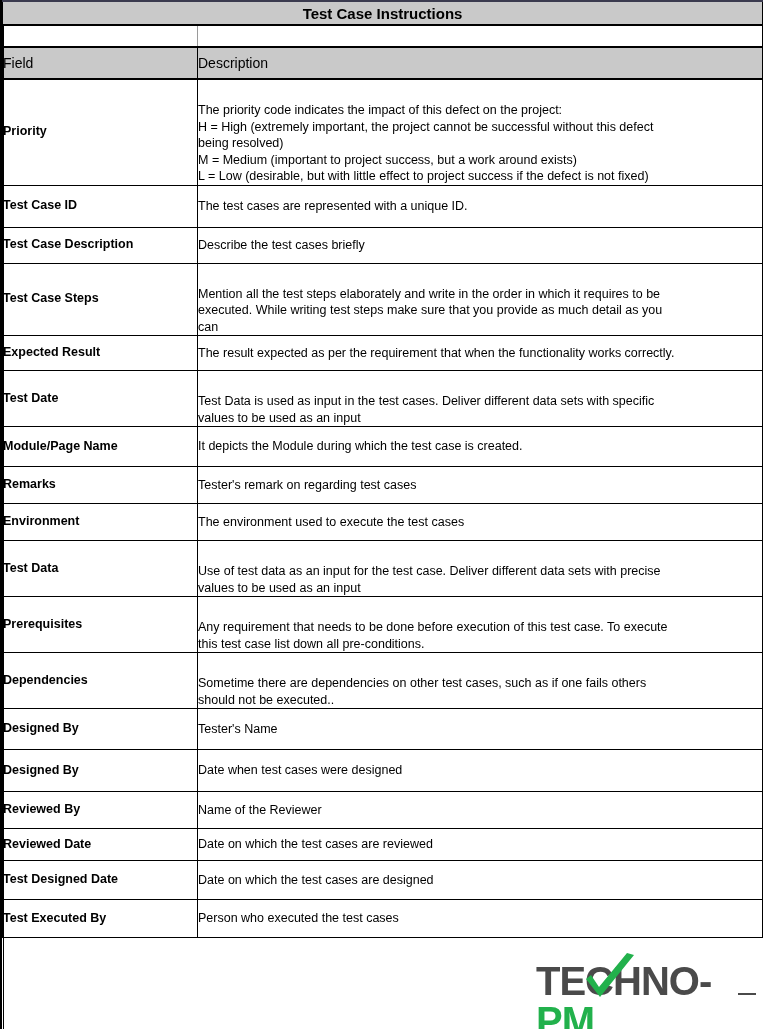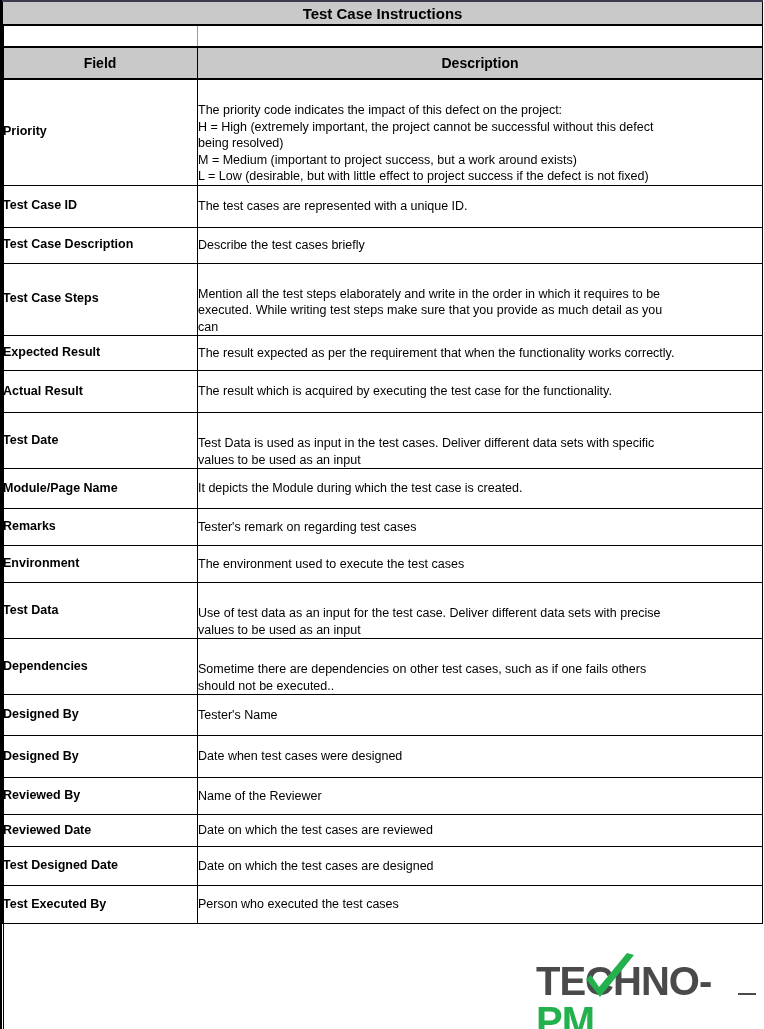--- a/index.html
+++ b/index.html
@@ -61,8 +61,8 @@
   
   .hdr-cell {
     background: #c9c9c9;
-    text-align: center;
-    font-weight: bold;
+    text-align: left;
+    font-weight: normal;
     font-size: 14px;
     height: 30px;
     border-top: 1px solid #000000 !important;

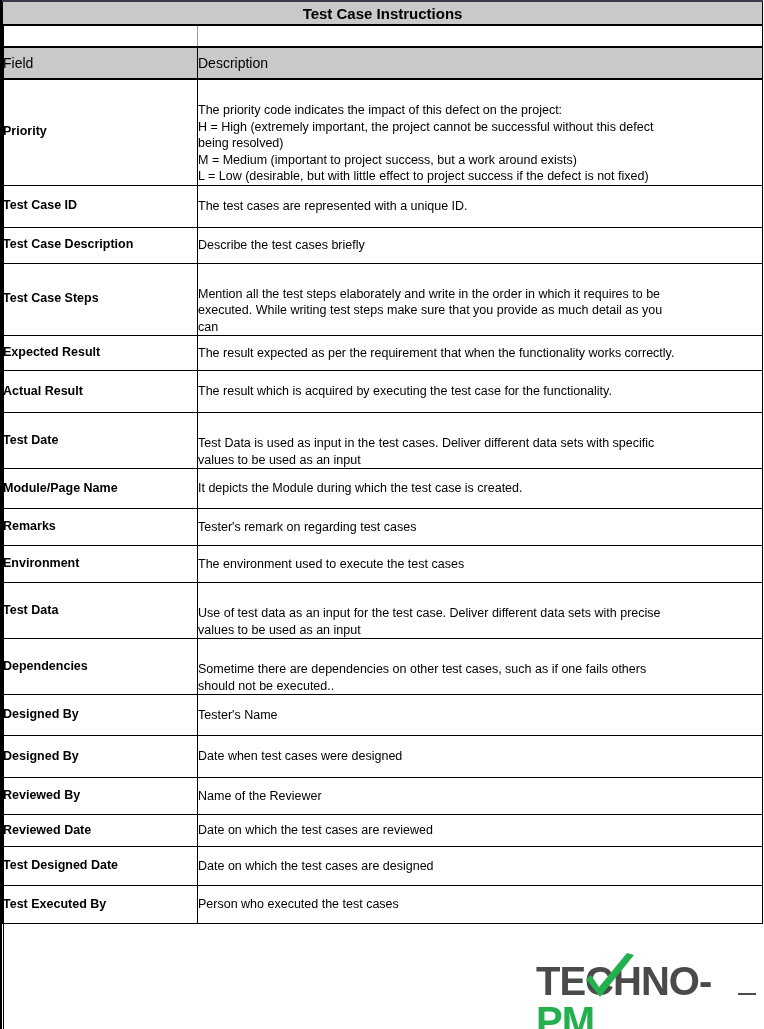--- a/index.html
+++ b/index.html
@@ -220,12 +220,6 @@
         </td>
       </tr>
 
-      <tr style="height:42px">
-        <td class="field-cell">Actual Result</td>
-        <td class="desc-cell">
-          <span class="line">The result which is acquired by executing the test case for the functionality.</span>
-        </td>
-      </tr>
 
       <tr style="height:46px">
         <td class="field-cell">Test Date</td>

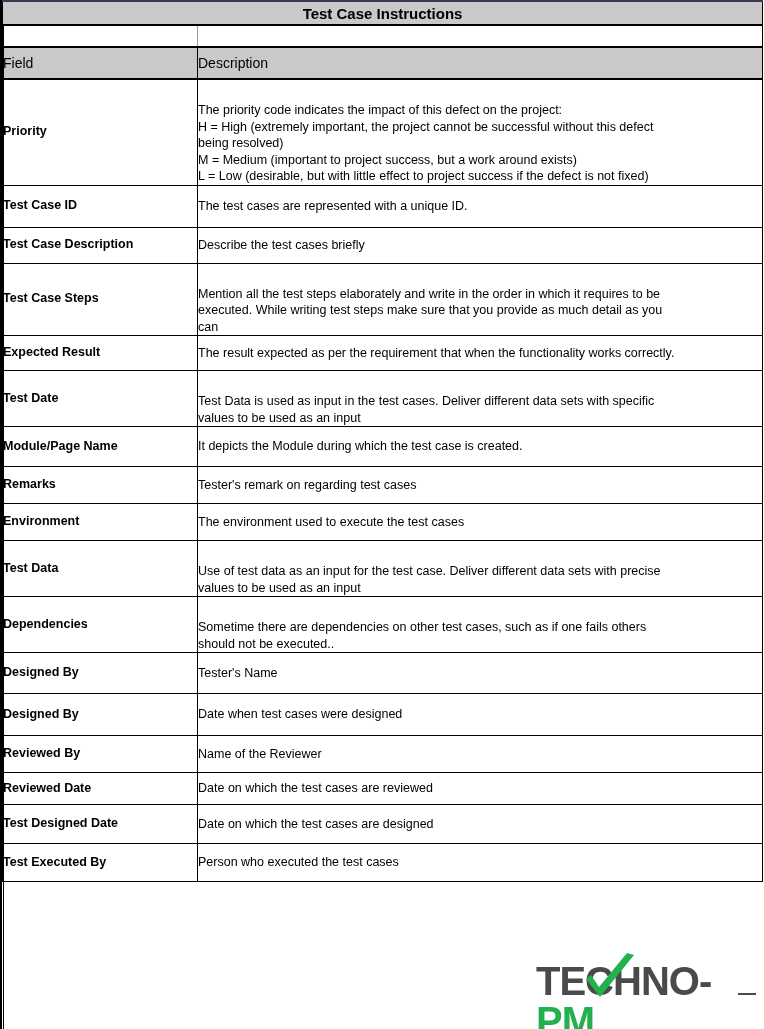--- a/index.html
+++ b/index.html
@@ -259,6 +259,13 @@
         </td>
       </tr>
 
+      <tr style="height:41px">
+        <td class="field-cell">Prerequisites</td>
+        <td class="desc-cell top">
+          <span class="line">Any requirement that needs to be done before execution of this test case. To execute</span>
+          <span class="line">this test case list down all pre-conditions.</span>
+        </td>
+      </tr>
 
 
       <tr style="height:42px">

